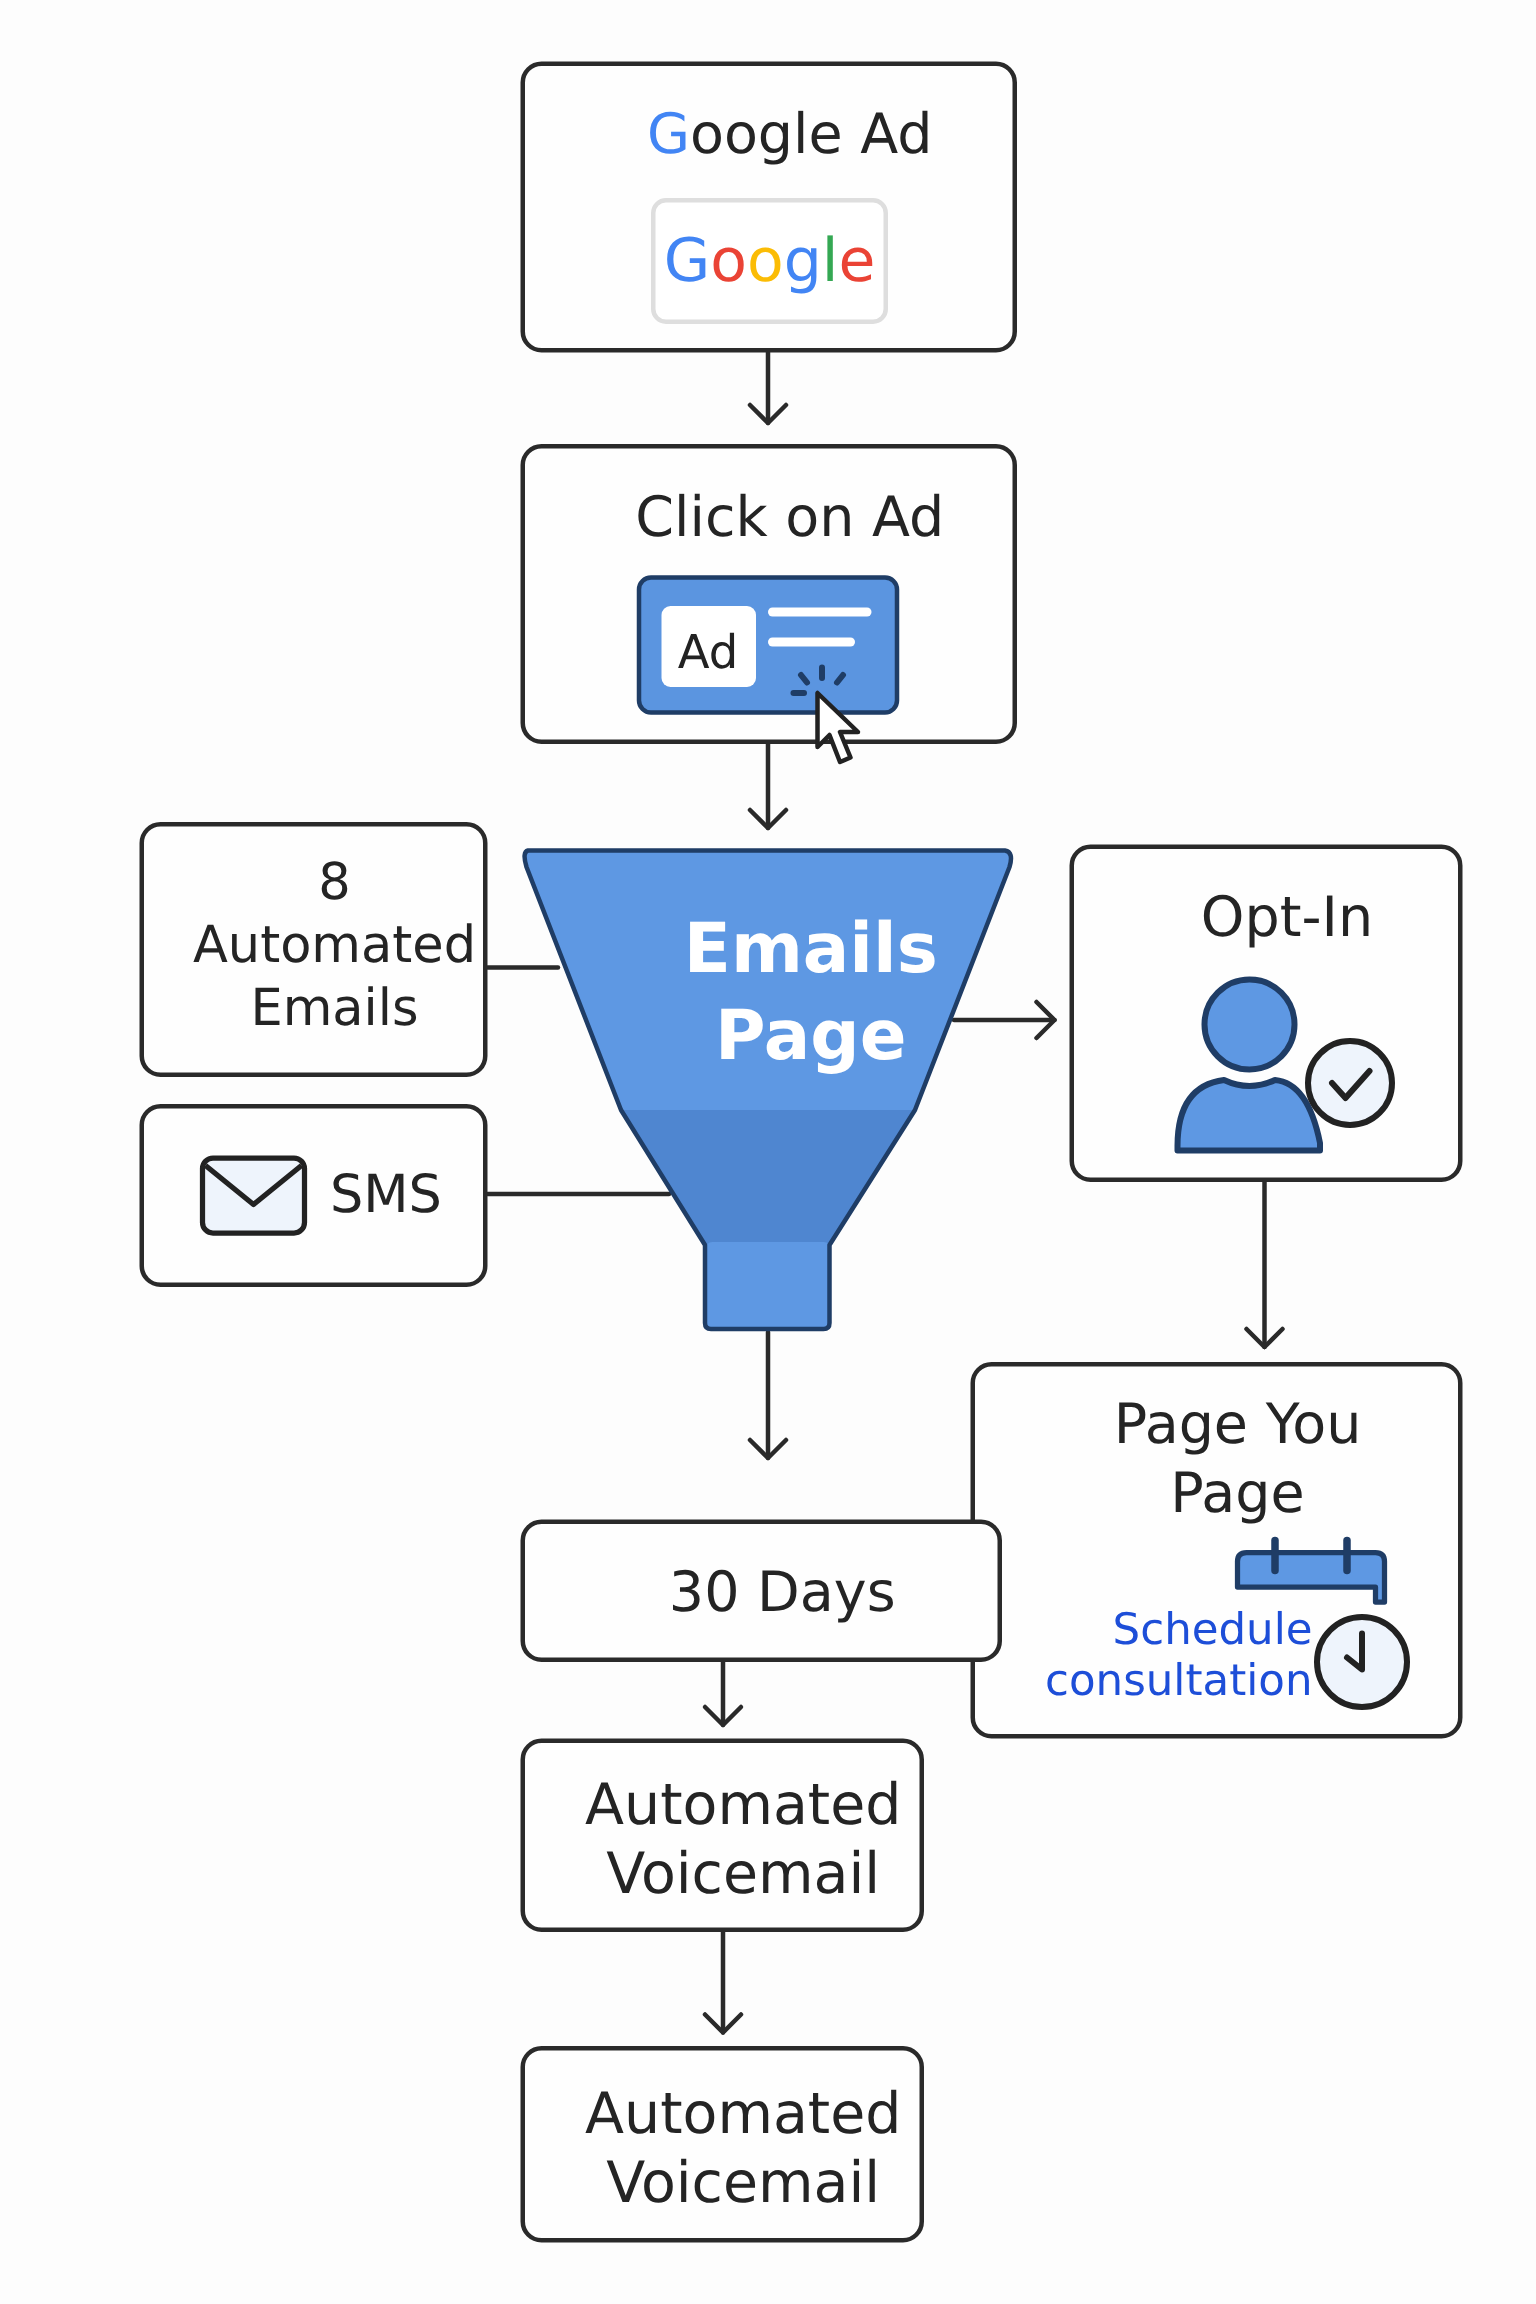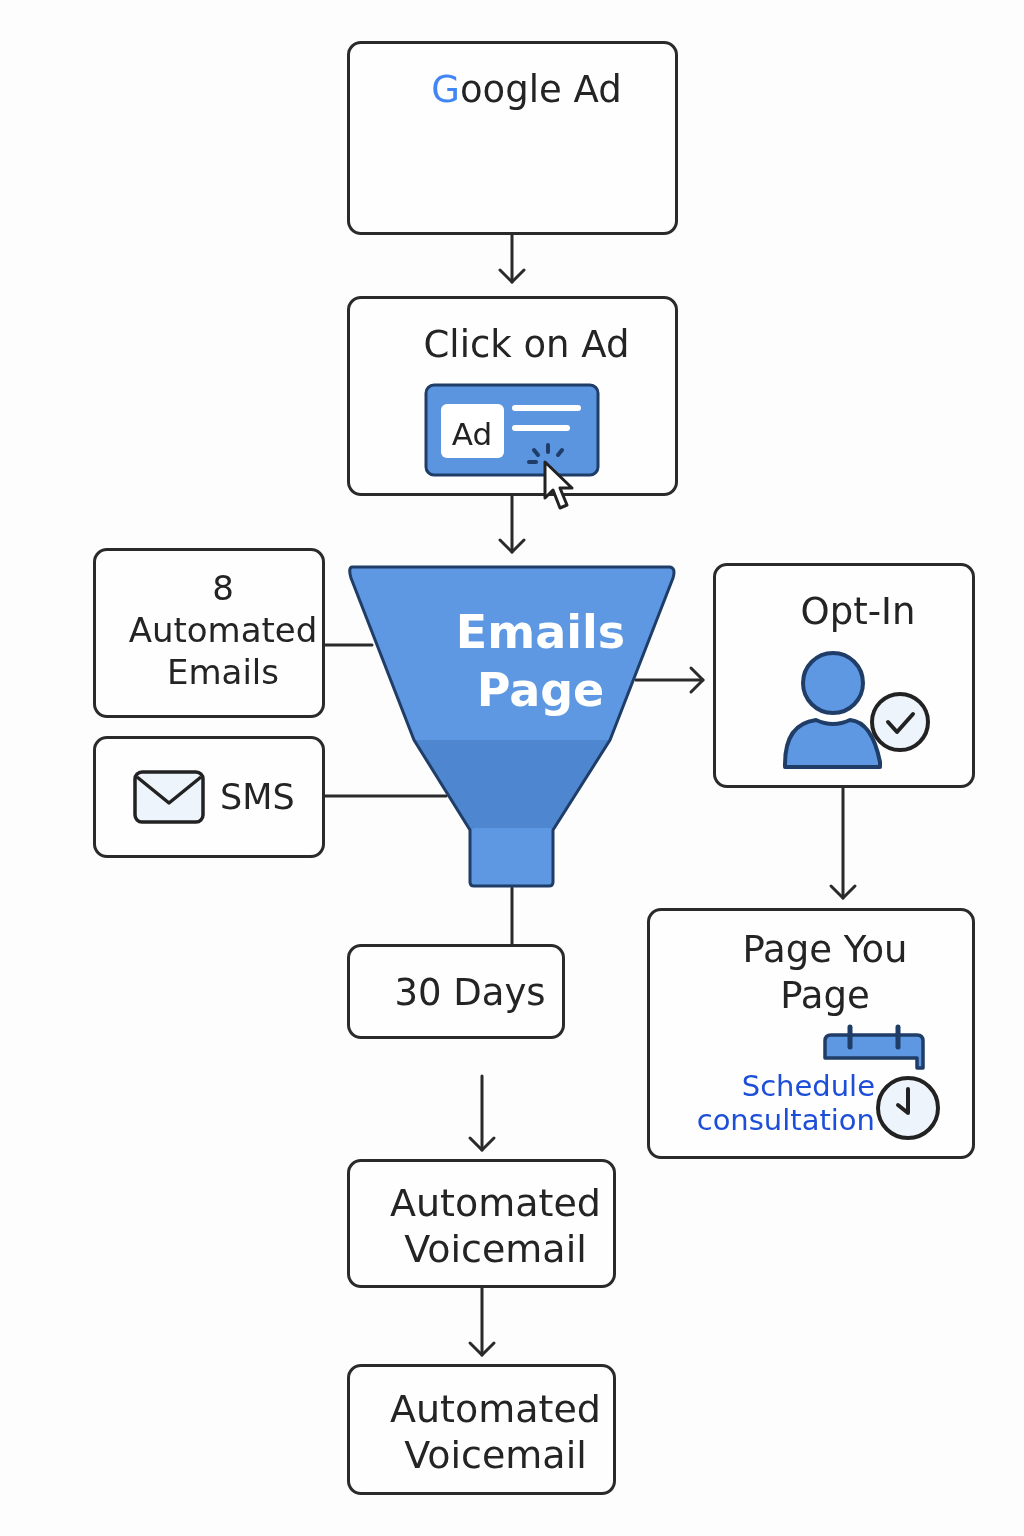--- a/index.html
+++ b/index.html
@@ -52,6 +52,9 @@
 <div class="box" style="left:347px; top:41px; width:331px; height:194px;">
   <div class="lbl" style="top:24px; font-size:37px;">
     <span class="g-blue">G</span><span>oogle Ad</span>
+  </div>
+  <div style="position:absolute; left:84px; top:88px; width:158px; height:84px; box-sizing:border-box; border:3px solid #dedede; border-radius:10px; background:#fff; text-align:center; line-height:78px; font-size:40px;">
+    <span style="color:#4285F4">G</span><span style="color:#EA4335">o</span><span style="color:#FBBC05">o</span><span style="color:#4285F4">g</span><span style="color:#34A853">l</span><span style="color:#EA4335">e</span>
   </div>
 </div>
 

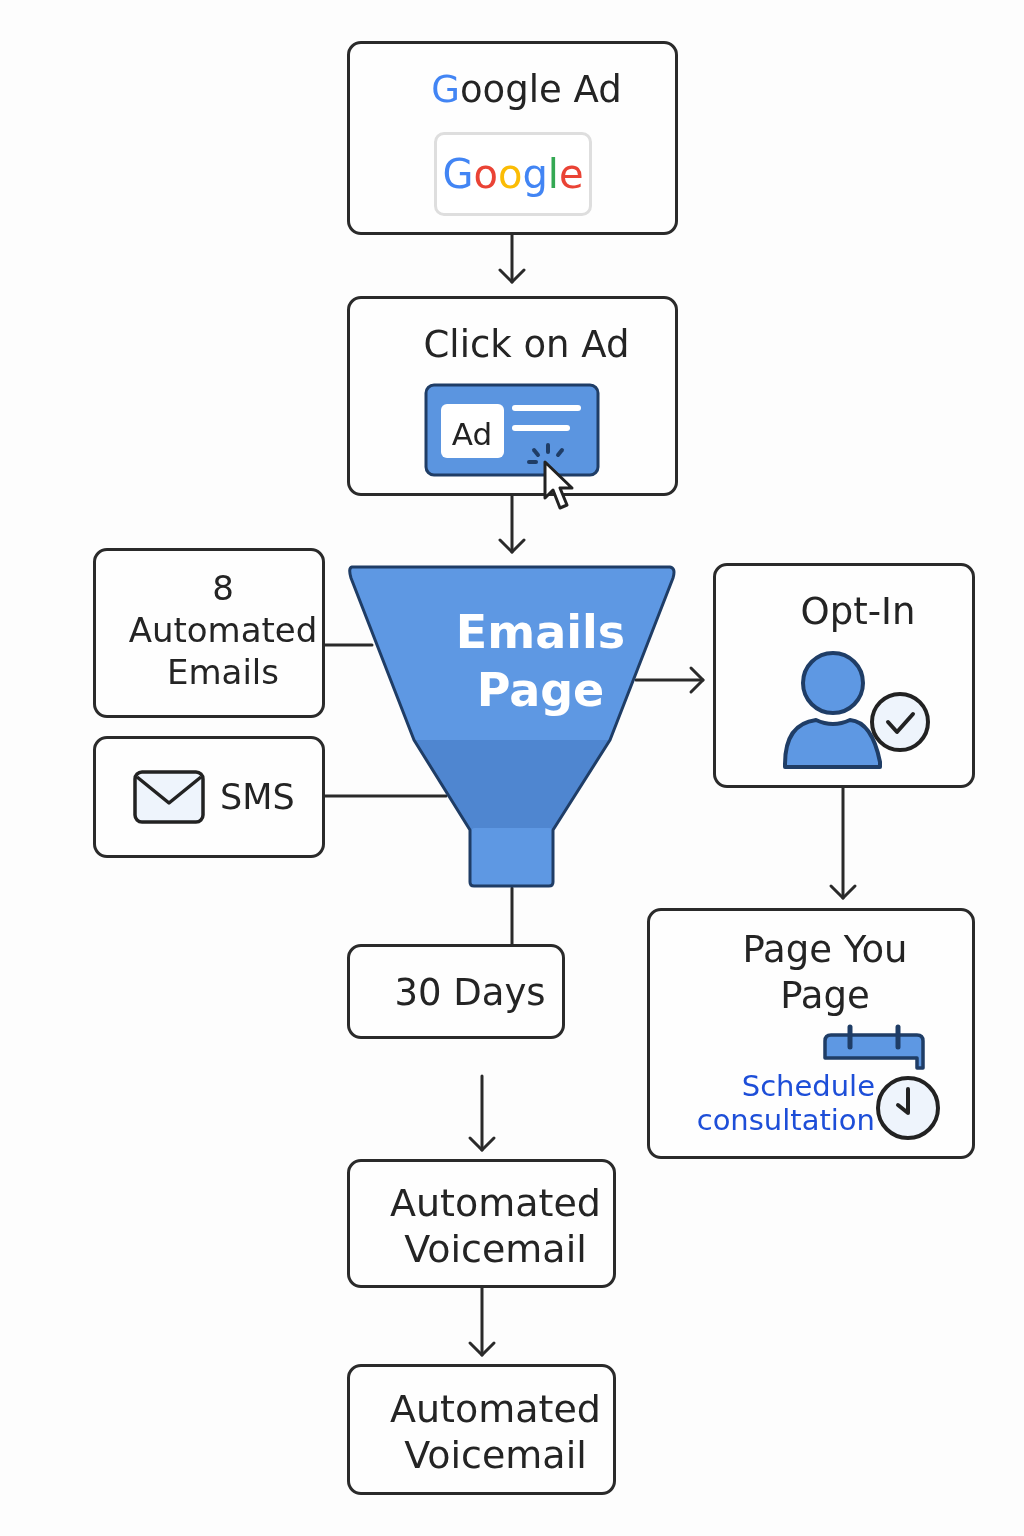--- a/index.html
+++ b/index.html
@@ -131,7 +131,7 @@
   </svg>
 </div>
 
-<div class="box" style="left:347px; top:944px; width:218px; height:95px;">
+<div class="box" style="left:347px; top:1013px; width:321px; height:95px;">
   <div class="lbl" style="top:24px; font-size:37px;">30 Days</div>
 </div>
 

